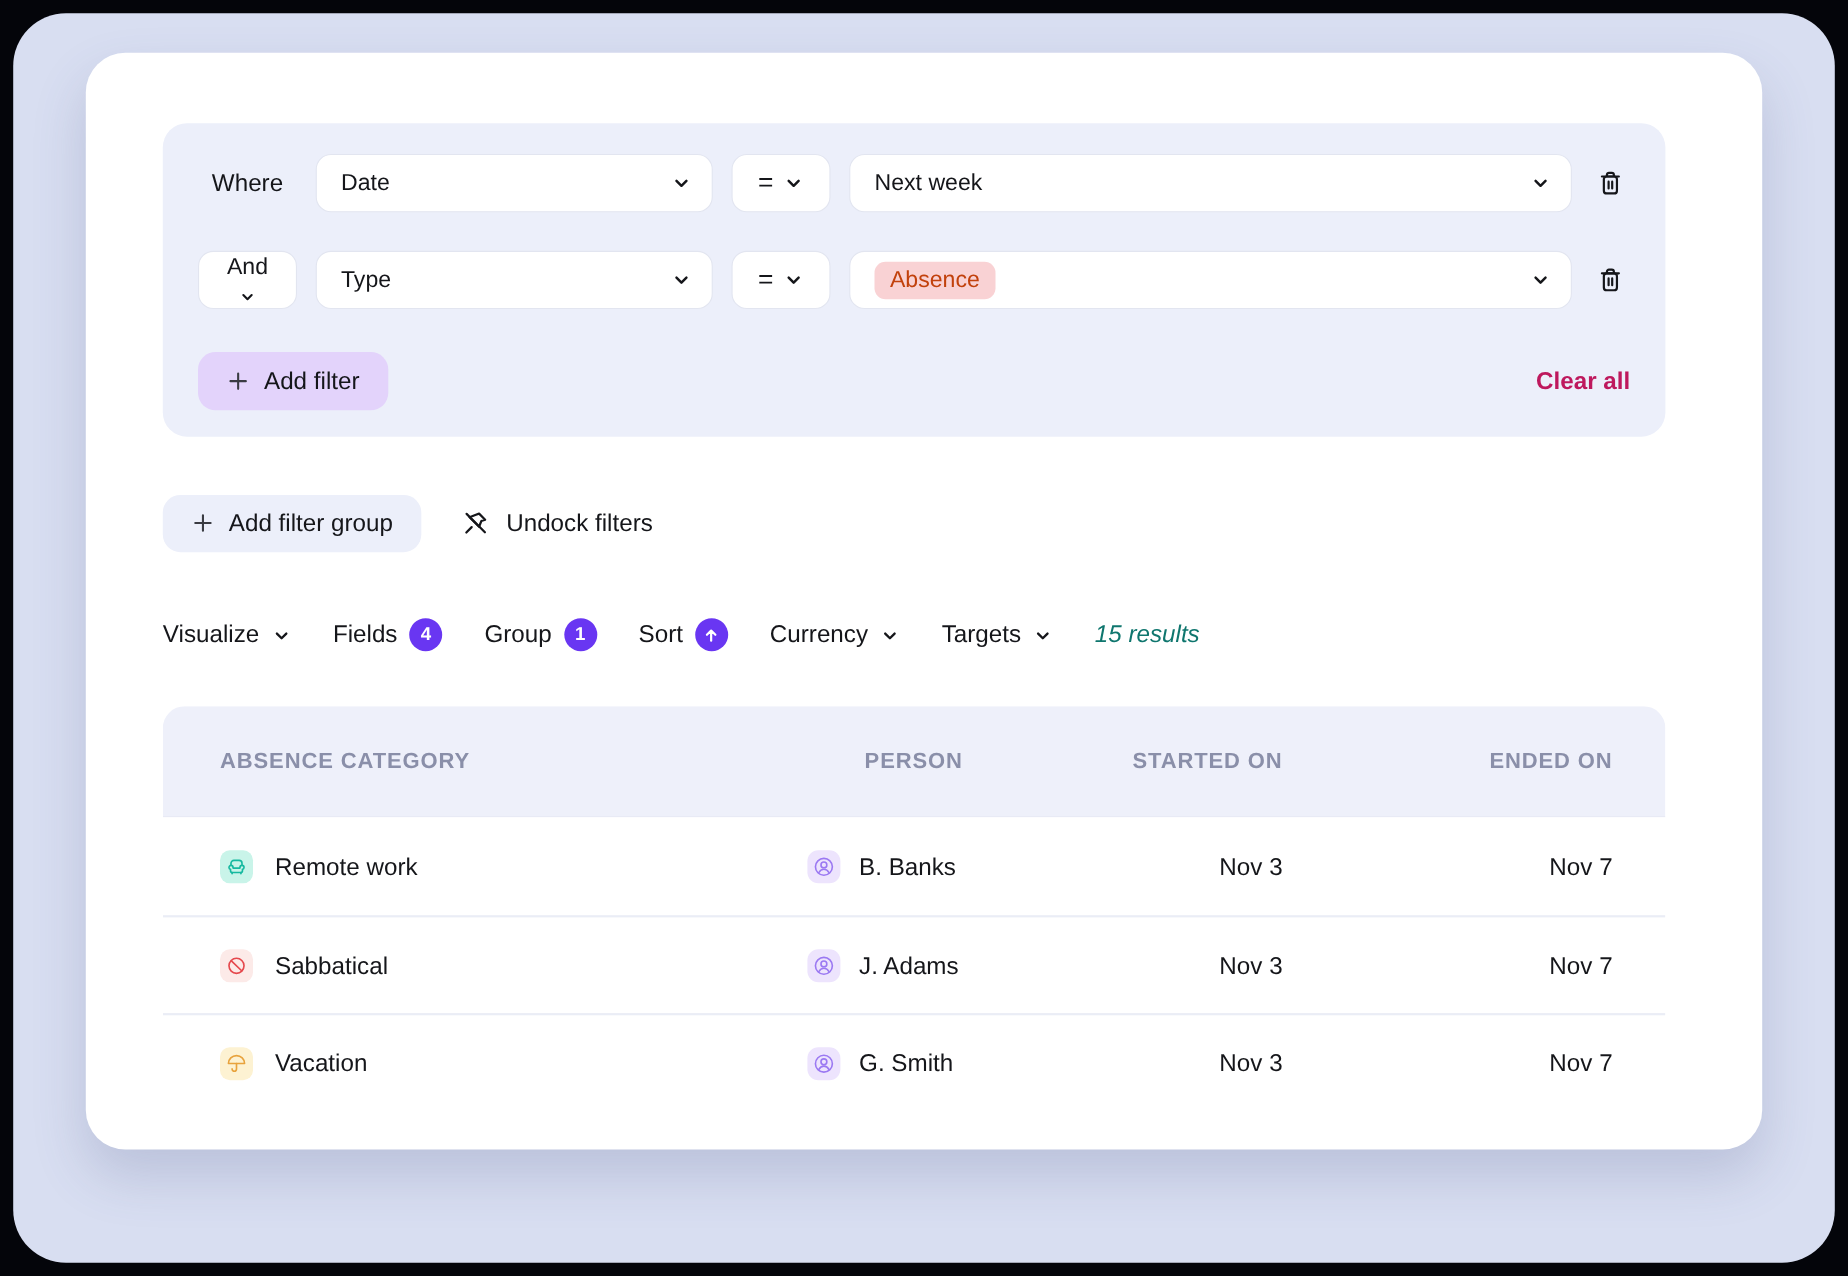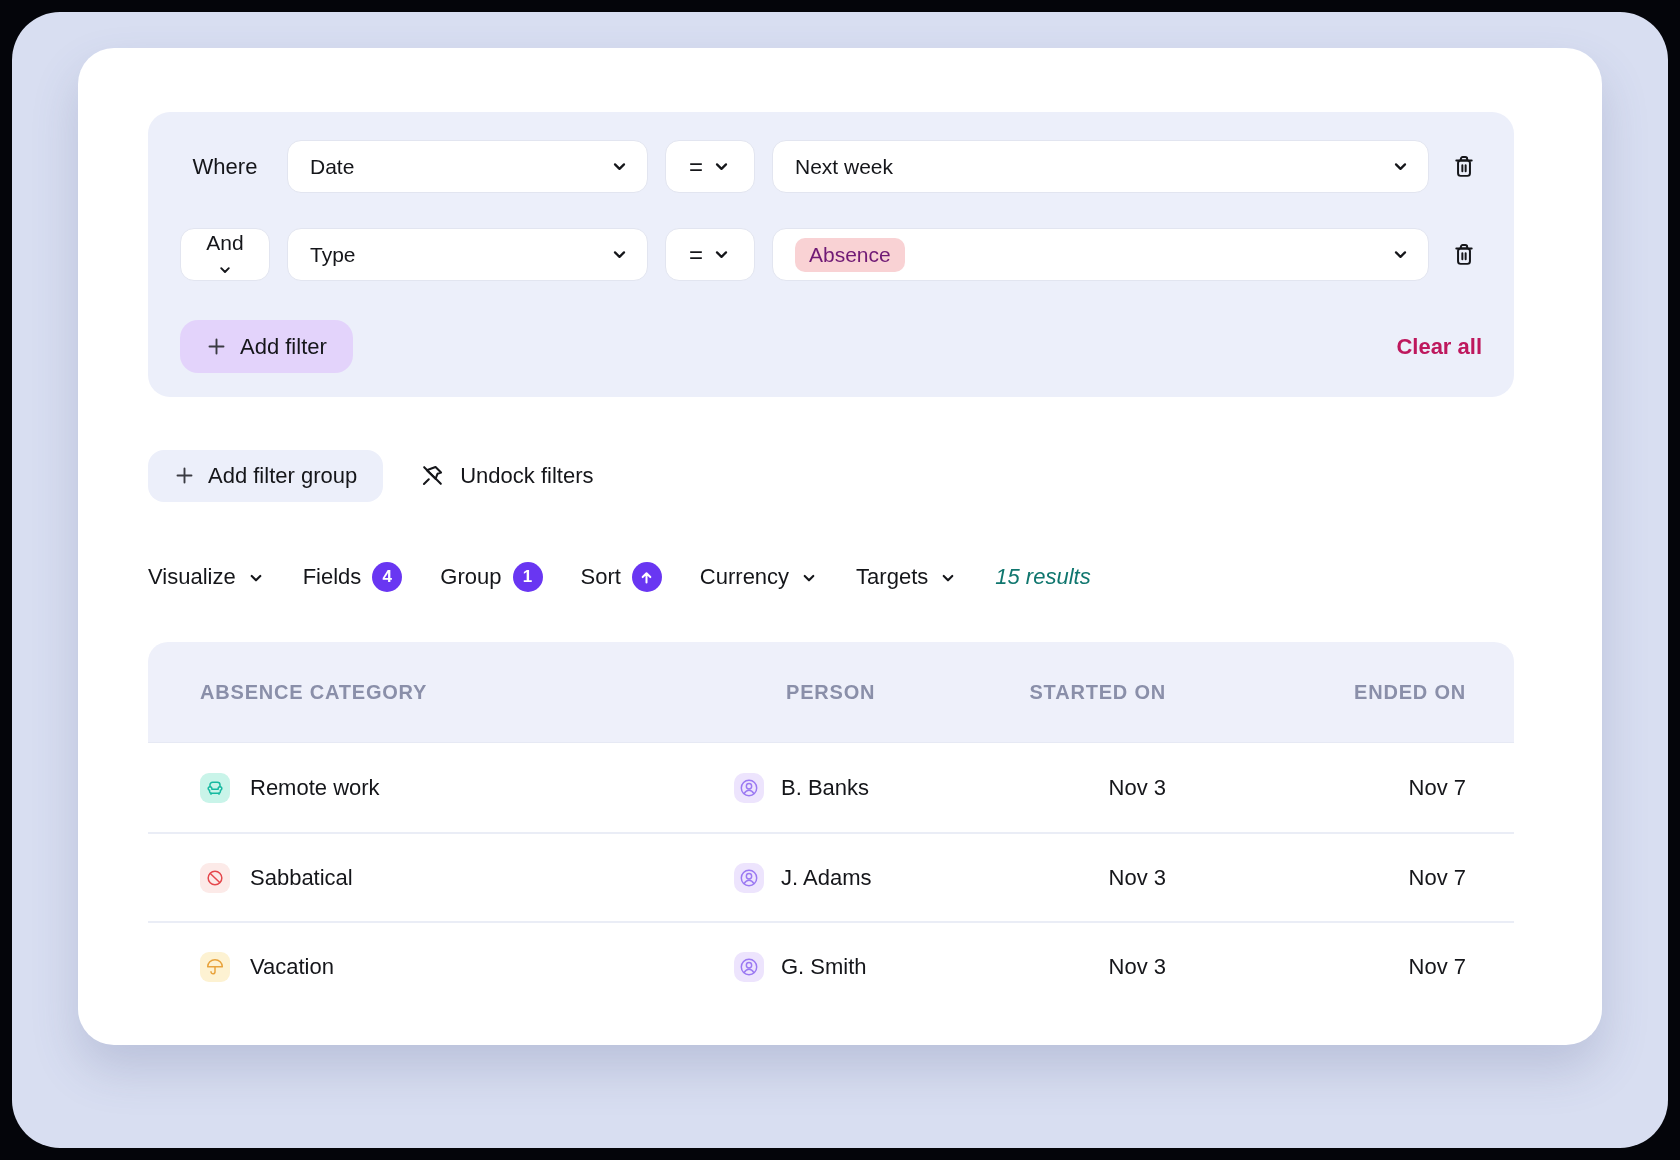--- a/index.html
+++ b/index.html
@@ -46,7 +46,7 @@
   .sel.and .lbl{ flex:0 0 auto; }
   .sel.and .chev{ width:16px; height:16px; }
   .pill{
-    background:#F9D2D4; color:#701a75; border-radius:10px;
+    background:#F9D2D4; color:#c2410c; border-radius:10px;
     padding:5px 14px; font-size:21px; font-weight:500; display:inline-block;
   }
   .val-pill-wrap{ flex:1 1 auto; text-align:left; }

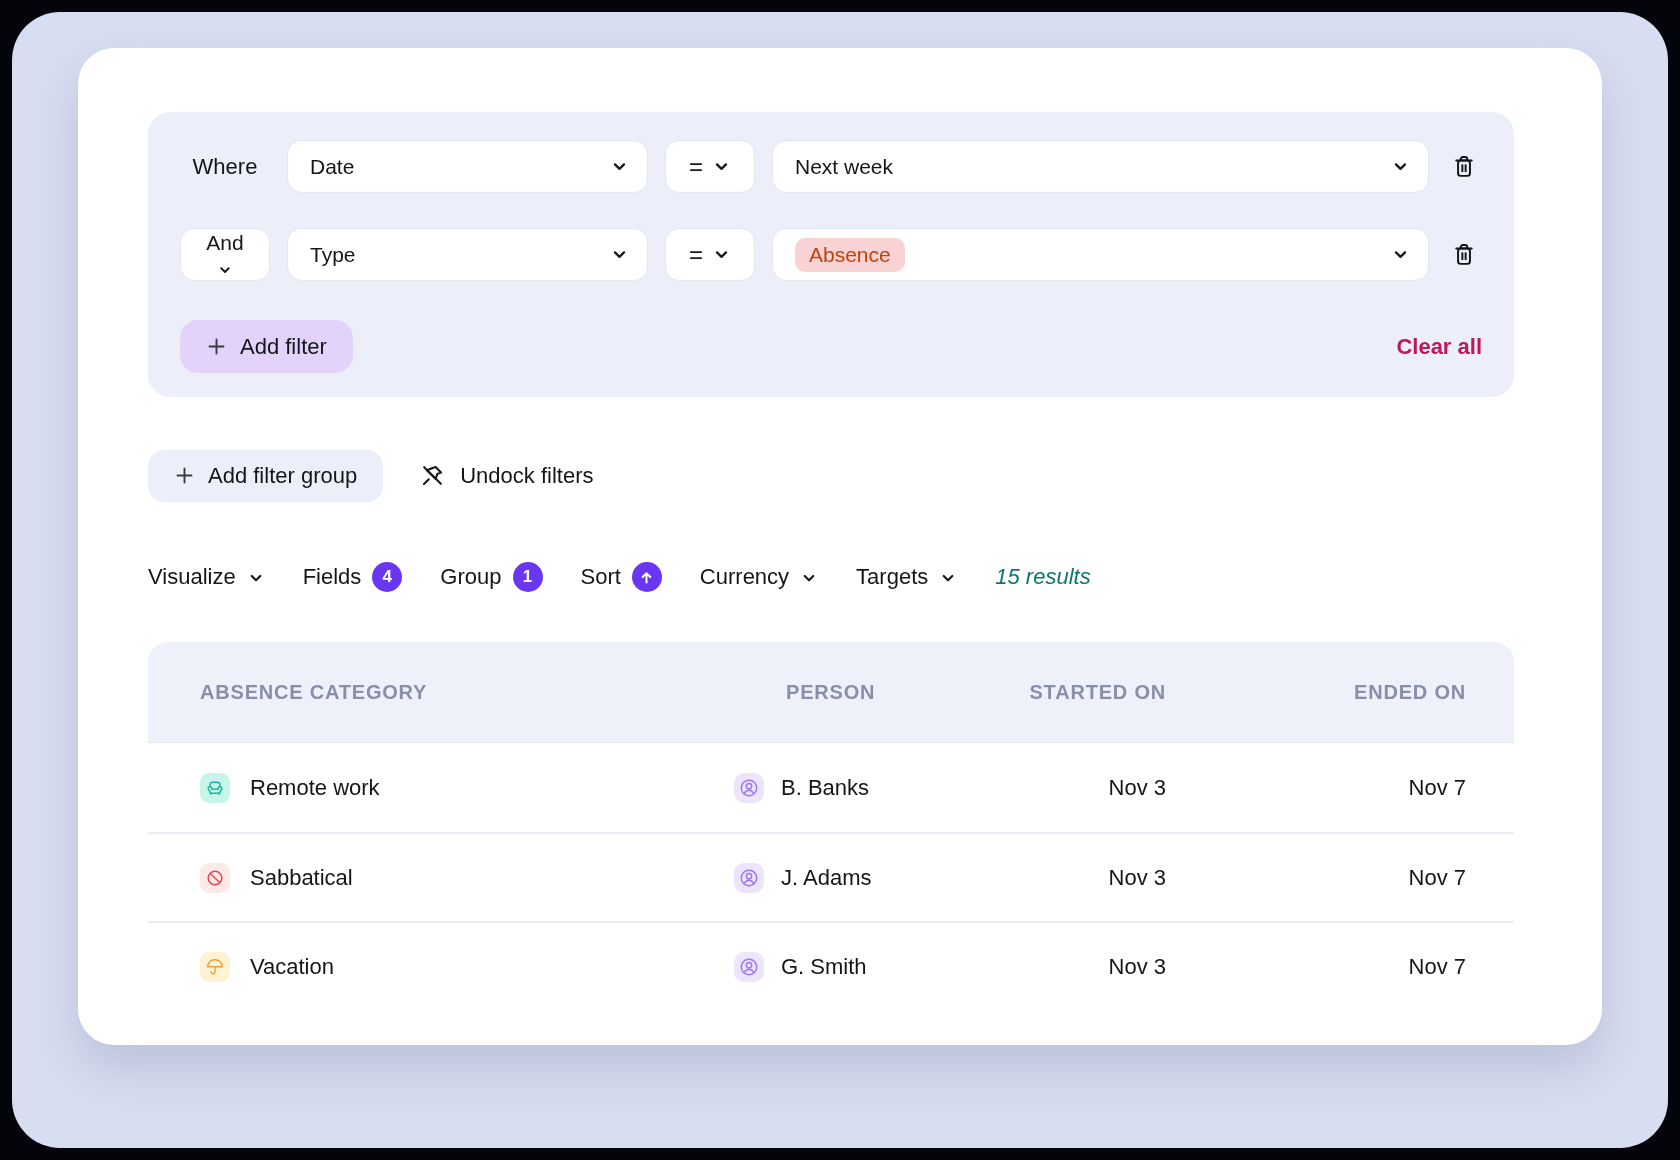--- a/index.html
+++ b/index.html
@@ -63,7 +63,7 @@
     font-family:"Liberation Sans", sans-serif;
   }
   .btn .plus{ width:21px; height:21px; color:#3A3B42; }
-  .add-filter{ background:#E3D3FB;border-radius:18px; }
+  .add-filter{ background:#E3D3FB; }
   .clear{ background:none; border:none; font-size:22px; font-weight:600; color:#be185d; cursor:pointer; font-family:"Liberation Sans", sans-serif; }
 
   

